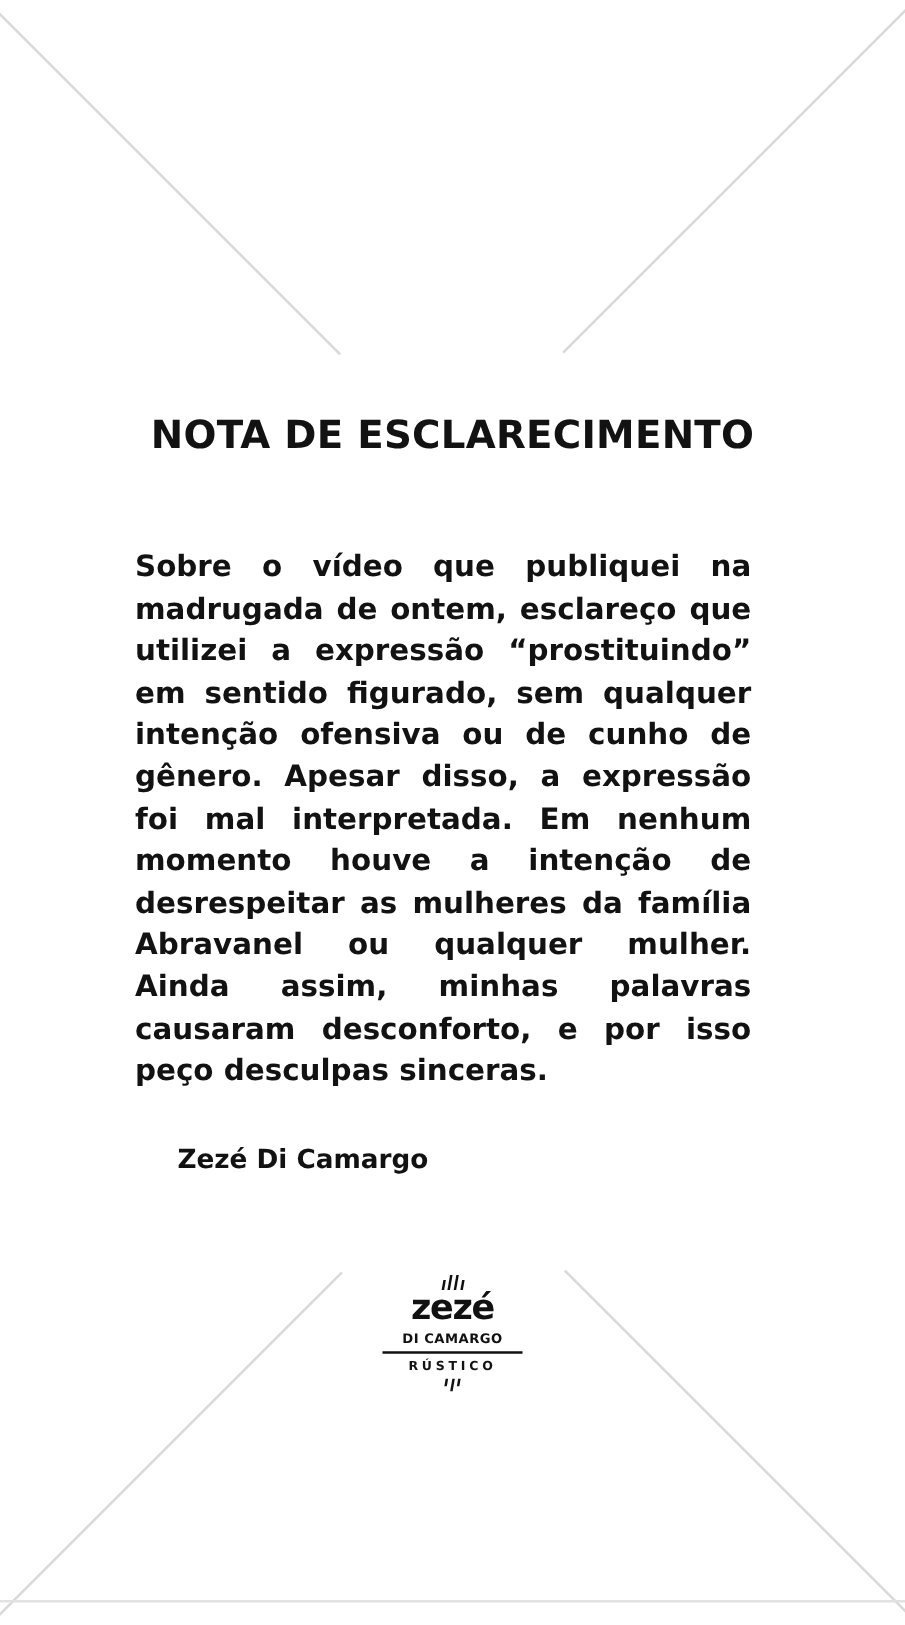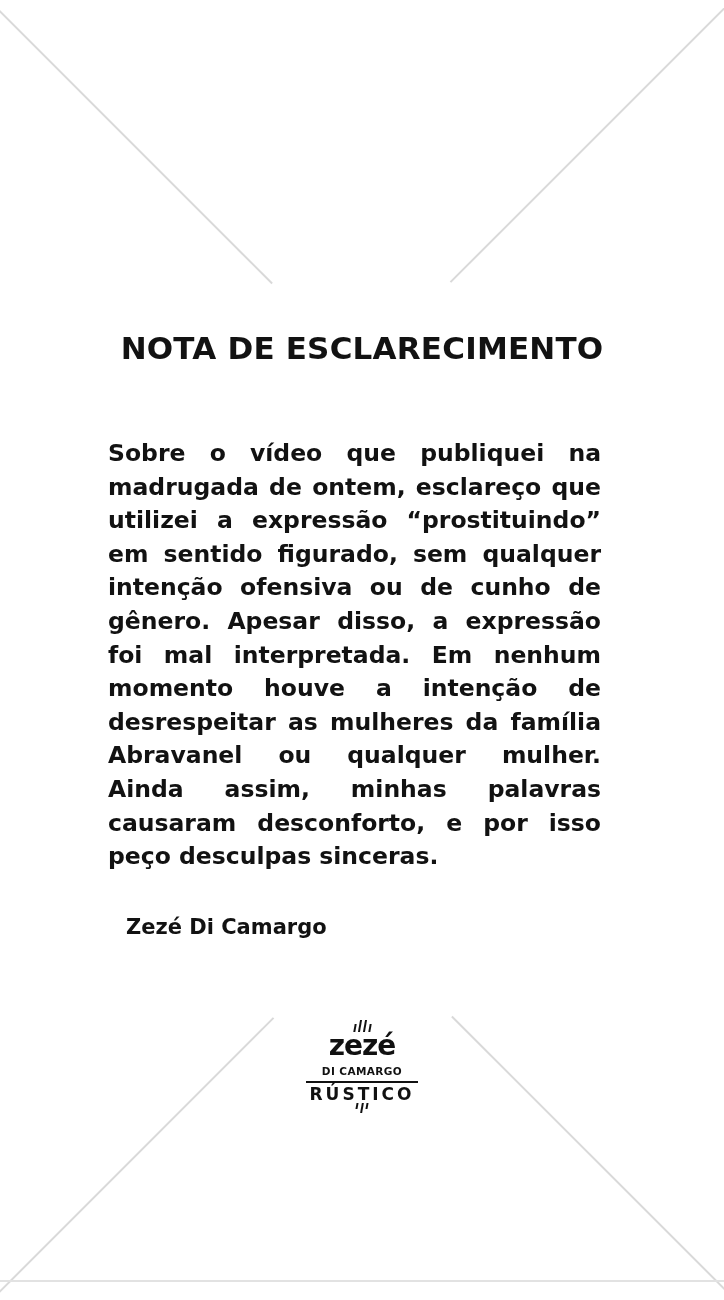--- a/index.html
+++ b/index.html
@@ -101,7 +101,7 @@
   .signature {
     position: absolute;
     top: 915px;
-    left: 126px;
+    left: 142px;
     width: 493px;
     font-size: 21px;
     font-weight: bold;

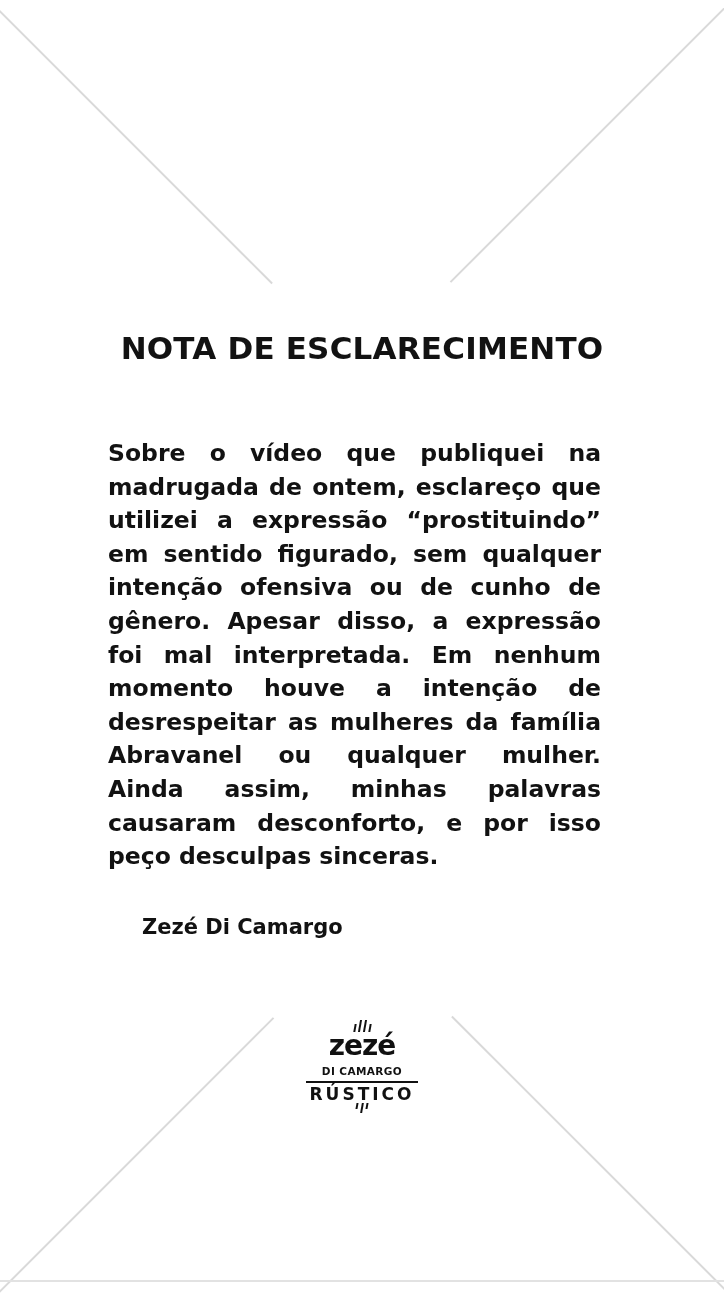--- a/index.html
+++ b/index.html
@@ -158,7 +158,7 @@
     margin: 4px 0 3px 0;
   }
   .logo-rustico {
-    font-size: 17px;
+    font-size: 10px;
     font-weight: bold;
     letter-spacing: 3px;
     line-height: 16px;

